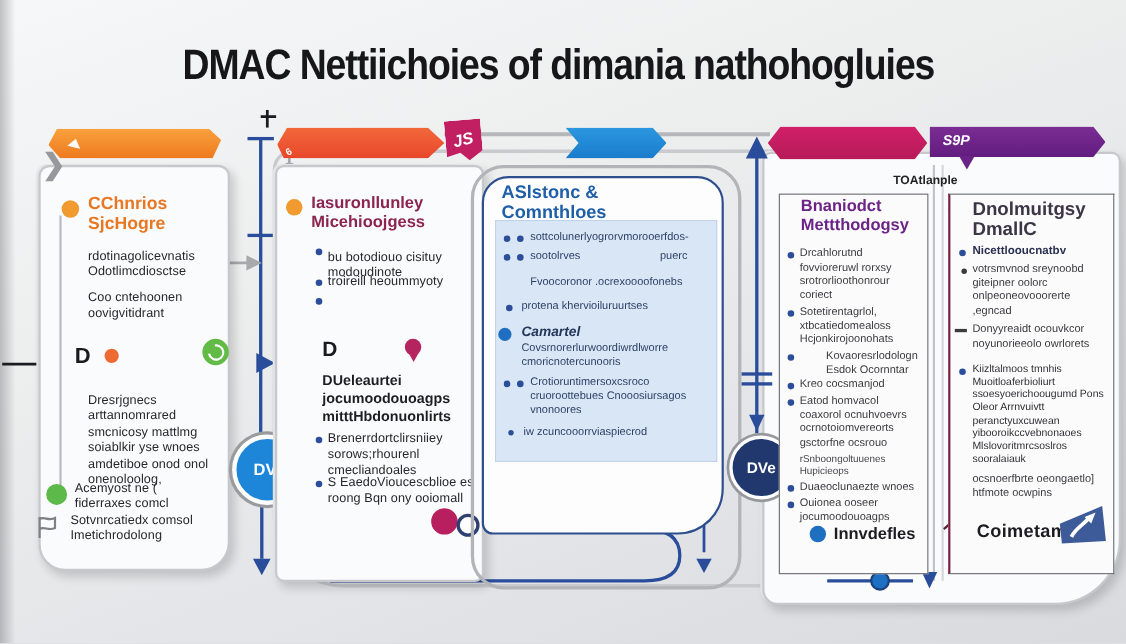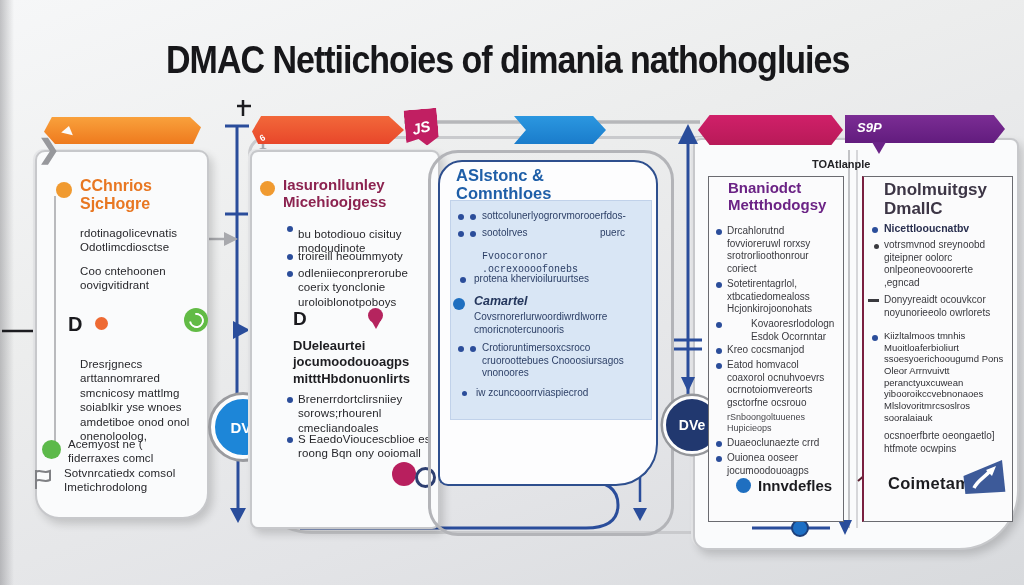--- a/index.html
+++ b/index.html
@@ -182,7 +182,7 @@
   <span class="bdot" style="left:470px;top:231px;"></span>
   <div class="abs ts" style="left:482px;top:227px;width:110px;color:#2c3f66;">sootolrves</div>
   <div class="abs ts" style="left:600px;top:227px;width:48px;color:#2c3f66;">puerc</div>
-  <div class="abs ts" style="left:482px;top:251px;width:168px;color:#2c3f66;font-family:Liberation Mono, monospace;">Fvoocoronor .ocrexoooofonebs</div>
+  <div class="abs ts" style="left:482px;top:251px;width:168px;color:#2c3f66;">Fvoocoronor .ocrexoooofonebs</div>
   <span class="bdot" style="left:460px;top:277px;"></span>
   <div class="abs ts" style="left:474px;top:273px;width:170px;color:#2c3f66;">protena khervioiluruurtses</div>
   <div class="dot" style="left:453px;top:298px;width:12px;height:12px;background:#1f6fc0;"></div>

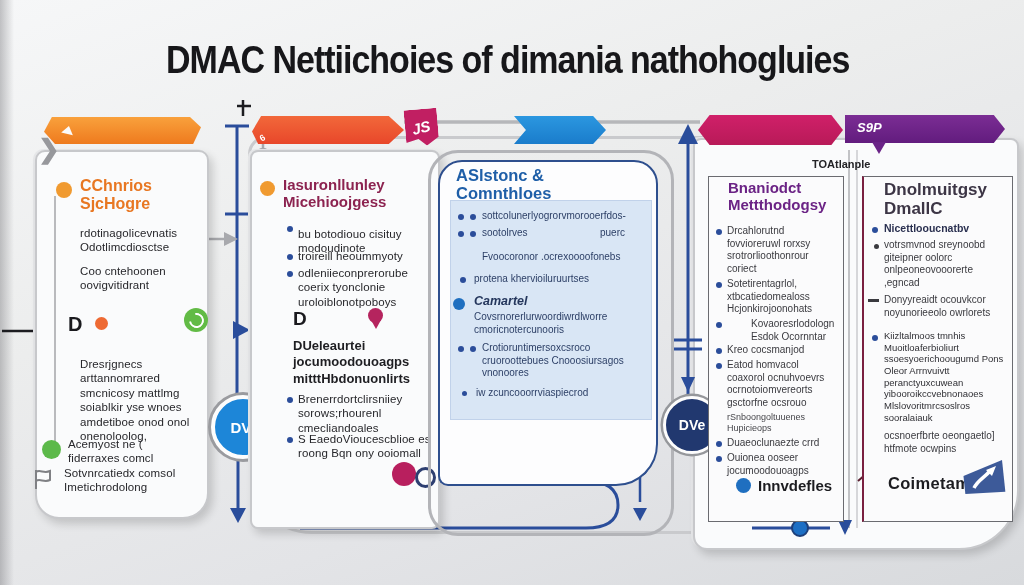--- a/index.html
+++ b/index.html
@@ -152,7 +152,6 @@
   <span class="bdot" style="left:287px;top:254px;"></span>
   <div class="abs t" style="left:298px;top:249px;width:132px;">troireill heoummyoty</div>
   <span class="bdot" style="left:287px;top:271px;"></span>
-  <div class="abs t" style="left:298px;top:266px;width:134px;">odleniieconprerorube coerix tyonclonie uroloiblonotpoboys</div>
   <div class="abs bold" style="left:293px;top:308px;font-size:19px;color:#1a1a1e;">D</div>
   <div class="abs" style="left:368px;top:308px;">
     <div style="width:15px;height:15px;border-radius:50%;background:#b5245e;"></div>

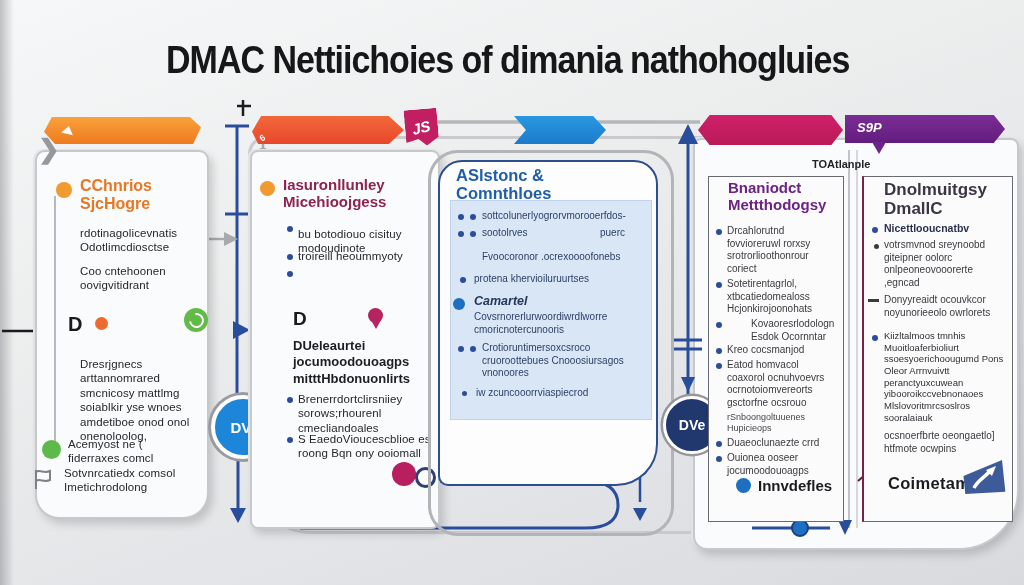--- a/index.html
+++ b/index.html
@@ -216,7 +216,7 @@
   <div class="abs ts" style="left:727px;top:359px;width:108px;">Eatod homvacol coaxorol ocnuhvoevrs ocrnotoiomvereorts gsctorfne ocsrouo</div>
   <div class="abs" style="left:727px;top:412px;width:108px;font-size:9px;line-height:1.2;color:#46464b;">rSnboongoltuuenes Hupicieops</div>
   <span class="bdot" style="left:716px;top:441px;"></span>
-  <div class="abs ts" style="left:727px;top:437px;width:108px;">Duaeoclunaezte crrd</div>
+  <div class="abs ts" style="left:727px;top:437px;width:108px;">Duaeoclunaezte wnoes</div>
   <span class="bdot" style="left:716px;top:456px;"></span>
   <div class="abs ts" style="left:727px;top:452px;width:108px;">Ouionea ooseer jocumoodouoagps</div>
   <div class="dot" style="left:736px;top:478px;width:15px;height:15px;background:#1f6fc0;"></div>

